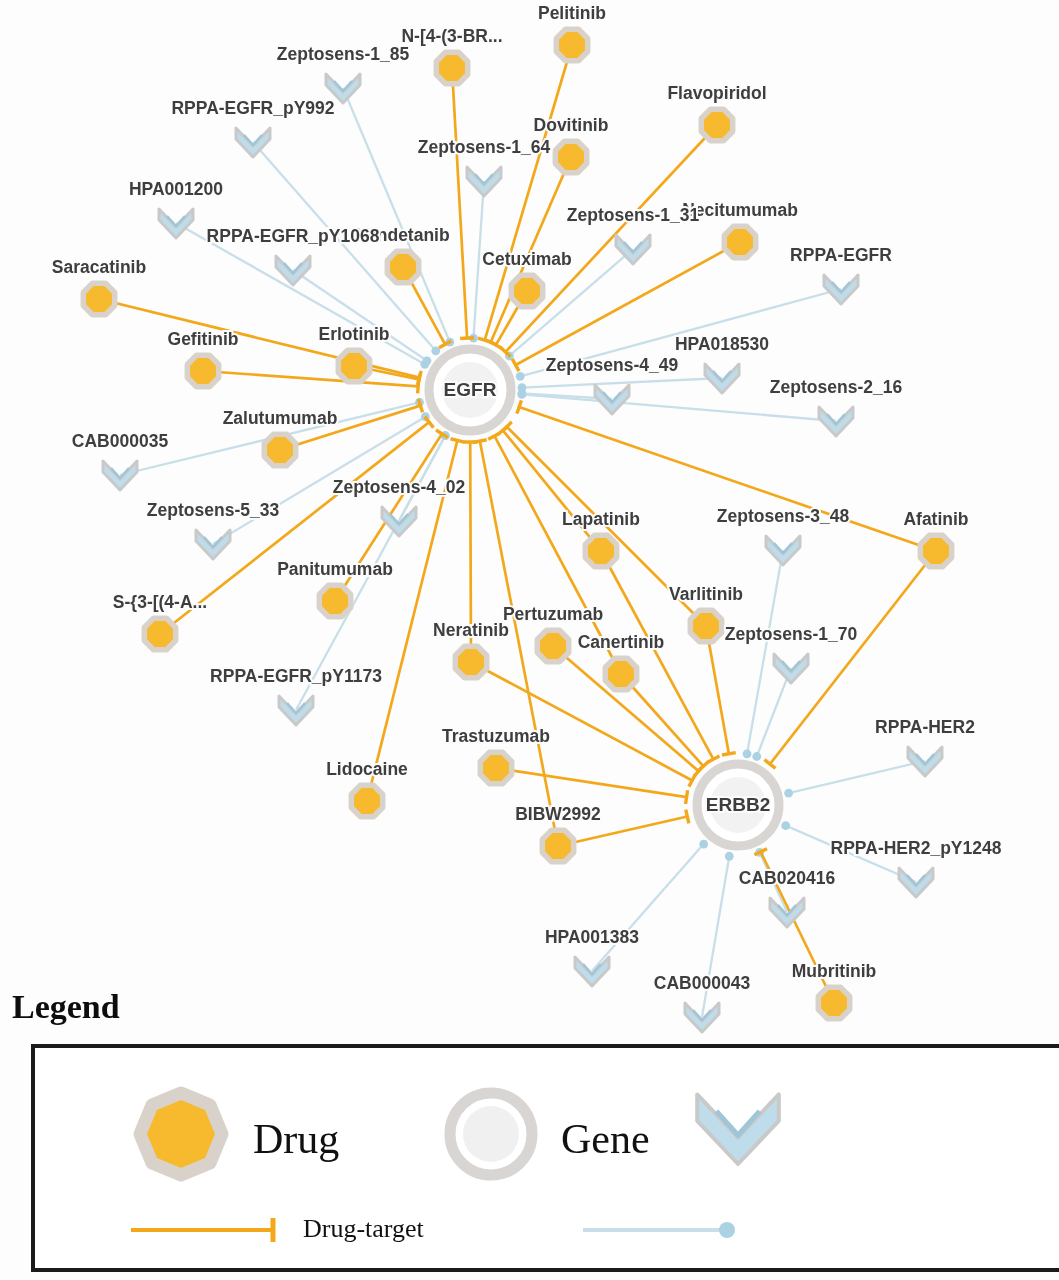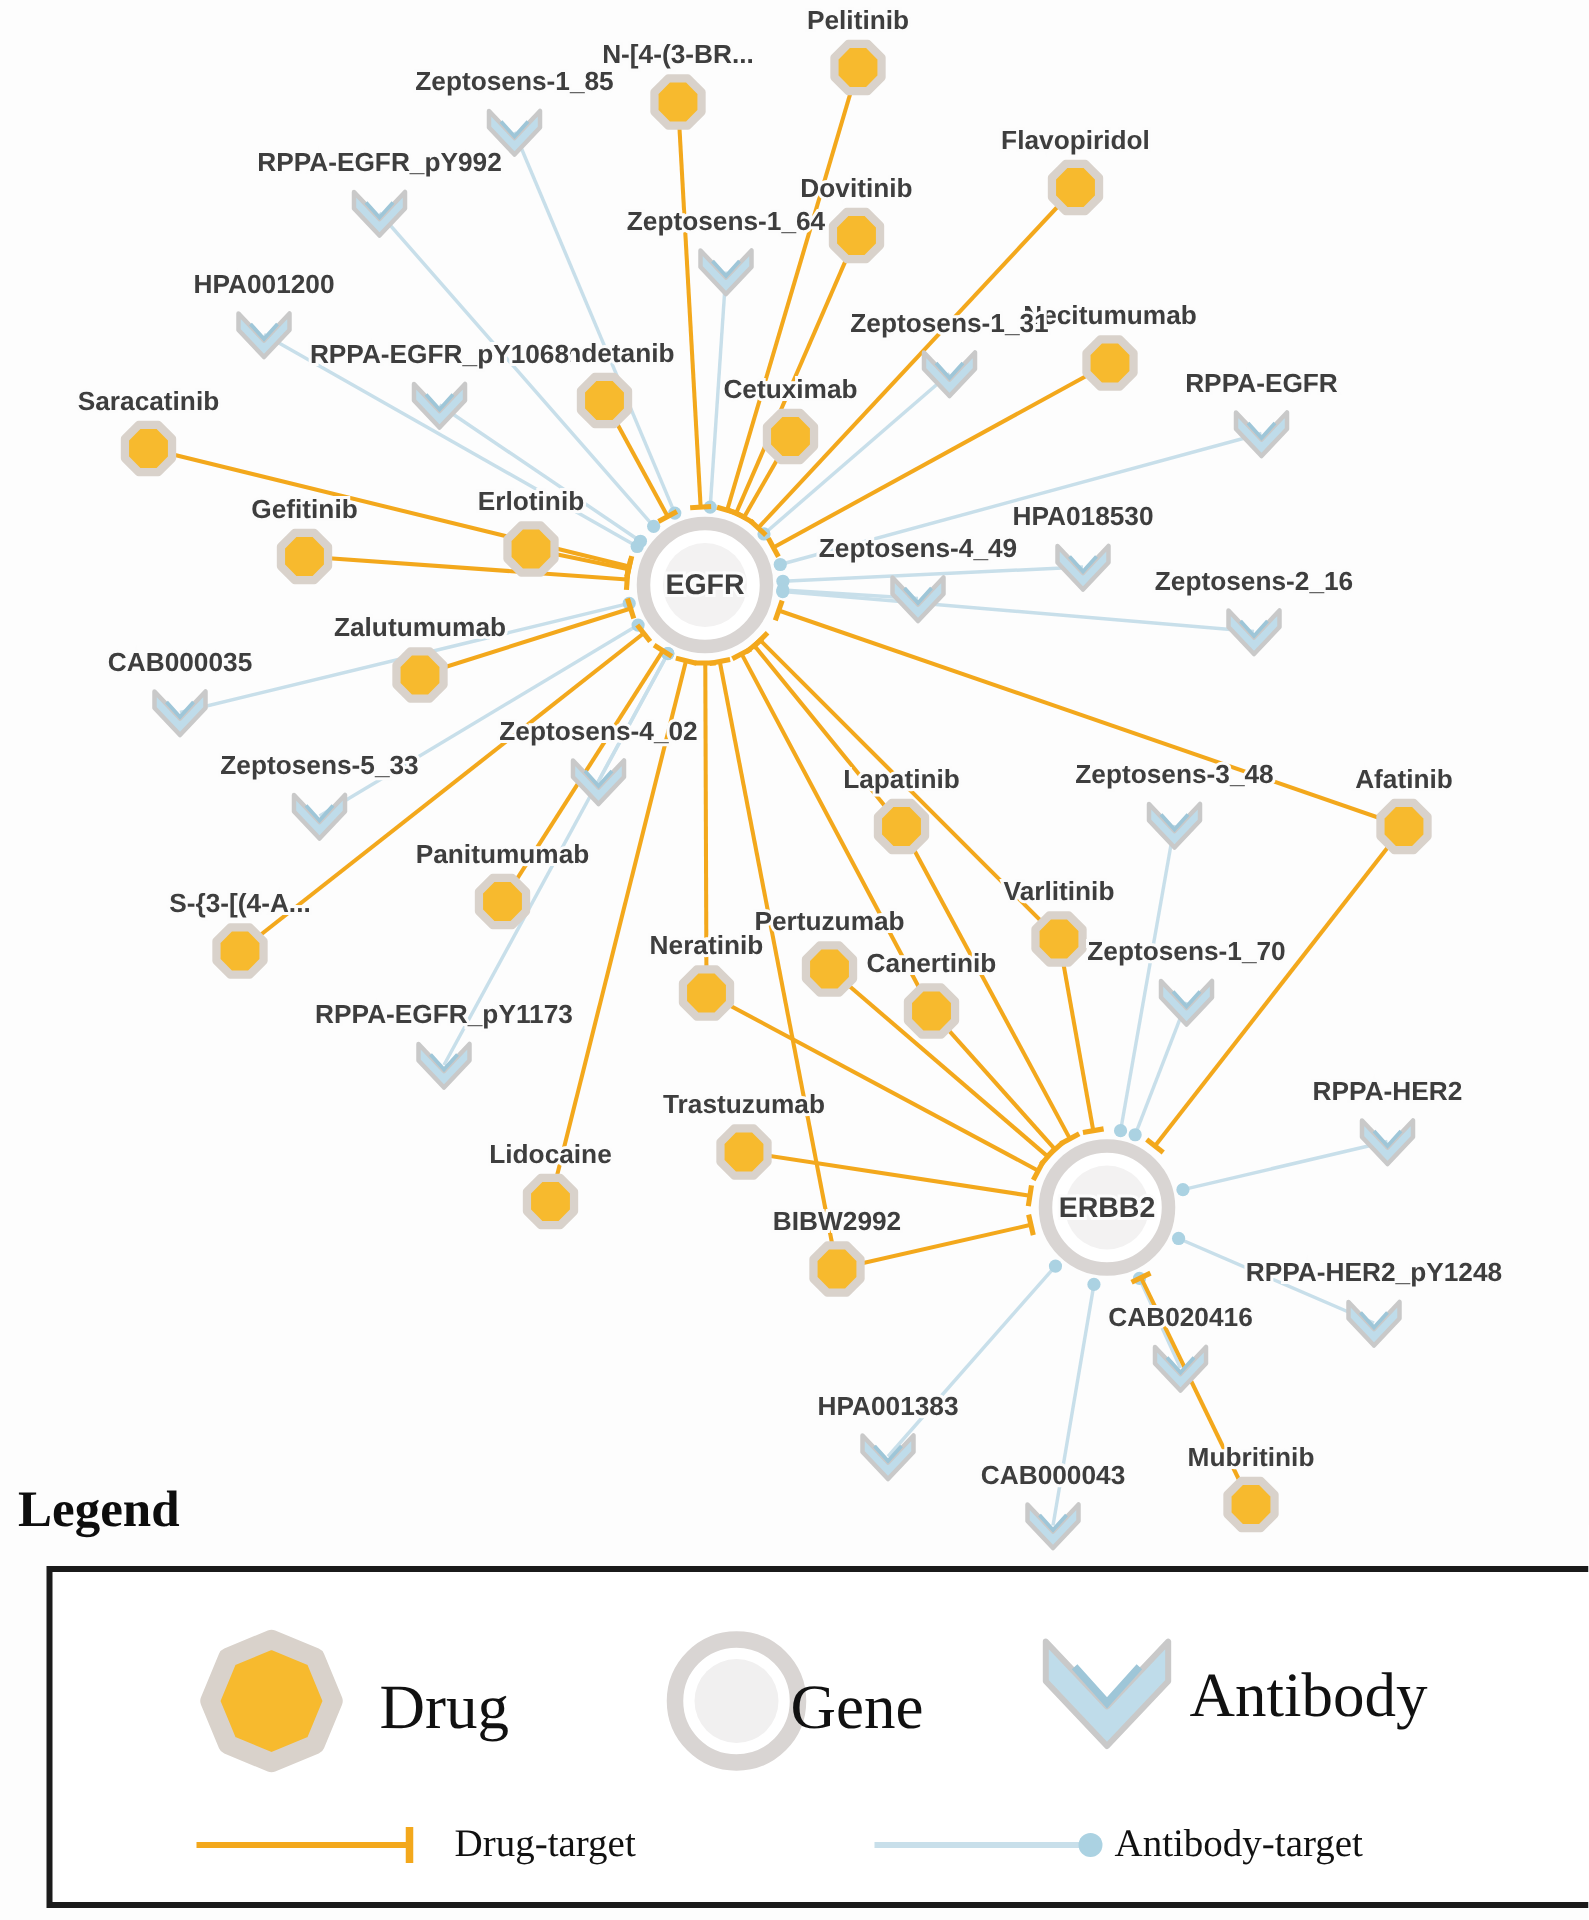--- a/index.html
+++ b/index.html
@@ -366,7 +366,7 @@
       <circle cx="58" cy="58" r="41" fill="#ffffff" stroke="#D9D5D3" stroke-width="11"></circle>
       <circle cx="58" cy="58" r="28" fill="#F1F0F0"></circle>
     </svg>
-    <div class="legend-label" style="left:492px;top:70px;font-family:Liberation Serif, serif;">Gene</div>
+    <div class="legend-label" style="left:526px;top:70px;font-family:Liberation Serif, serif;">Gene</div>
 
     <svg class="legend-glyph" style="left:648px;top:26px;" width="116" height="116">
       <path d="M14.2 20.4 L55 63.6 L95.8 20.4 L95.8 46.8 L55 90 L14.2 46.8 Z" fill="#BFDCEA" stroke="#C9C9C9" stroke-width="4" stroke-linejoin="round"></path>

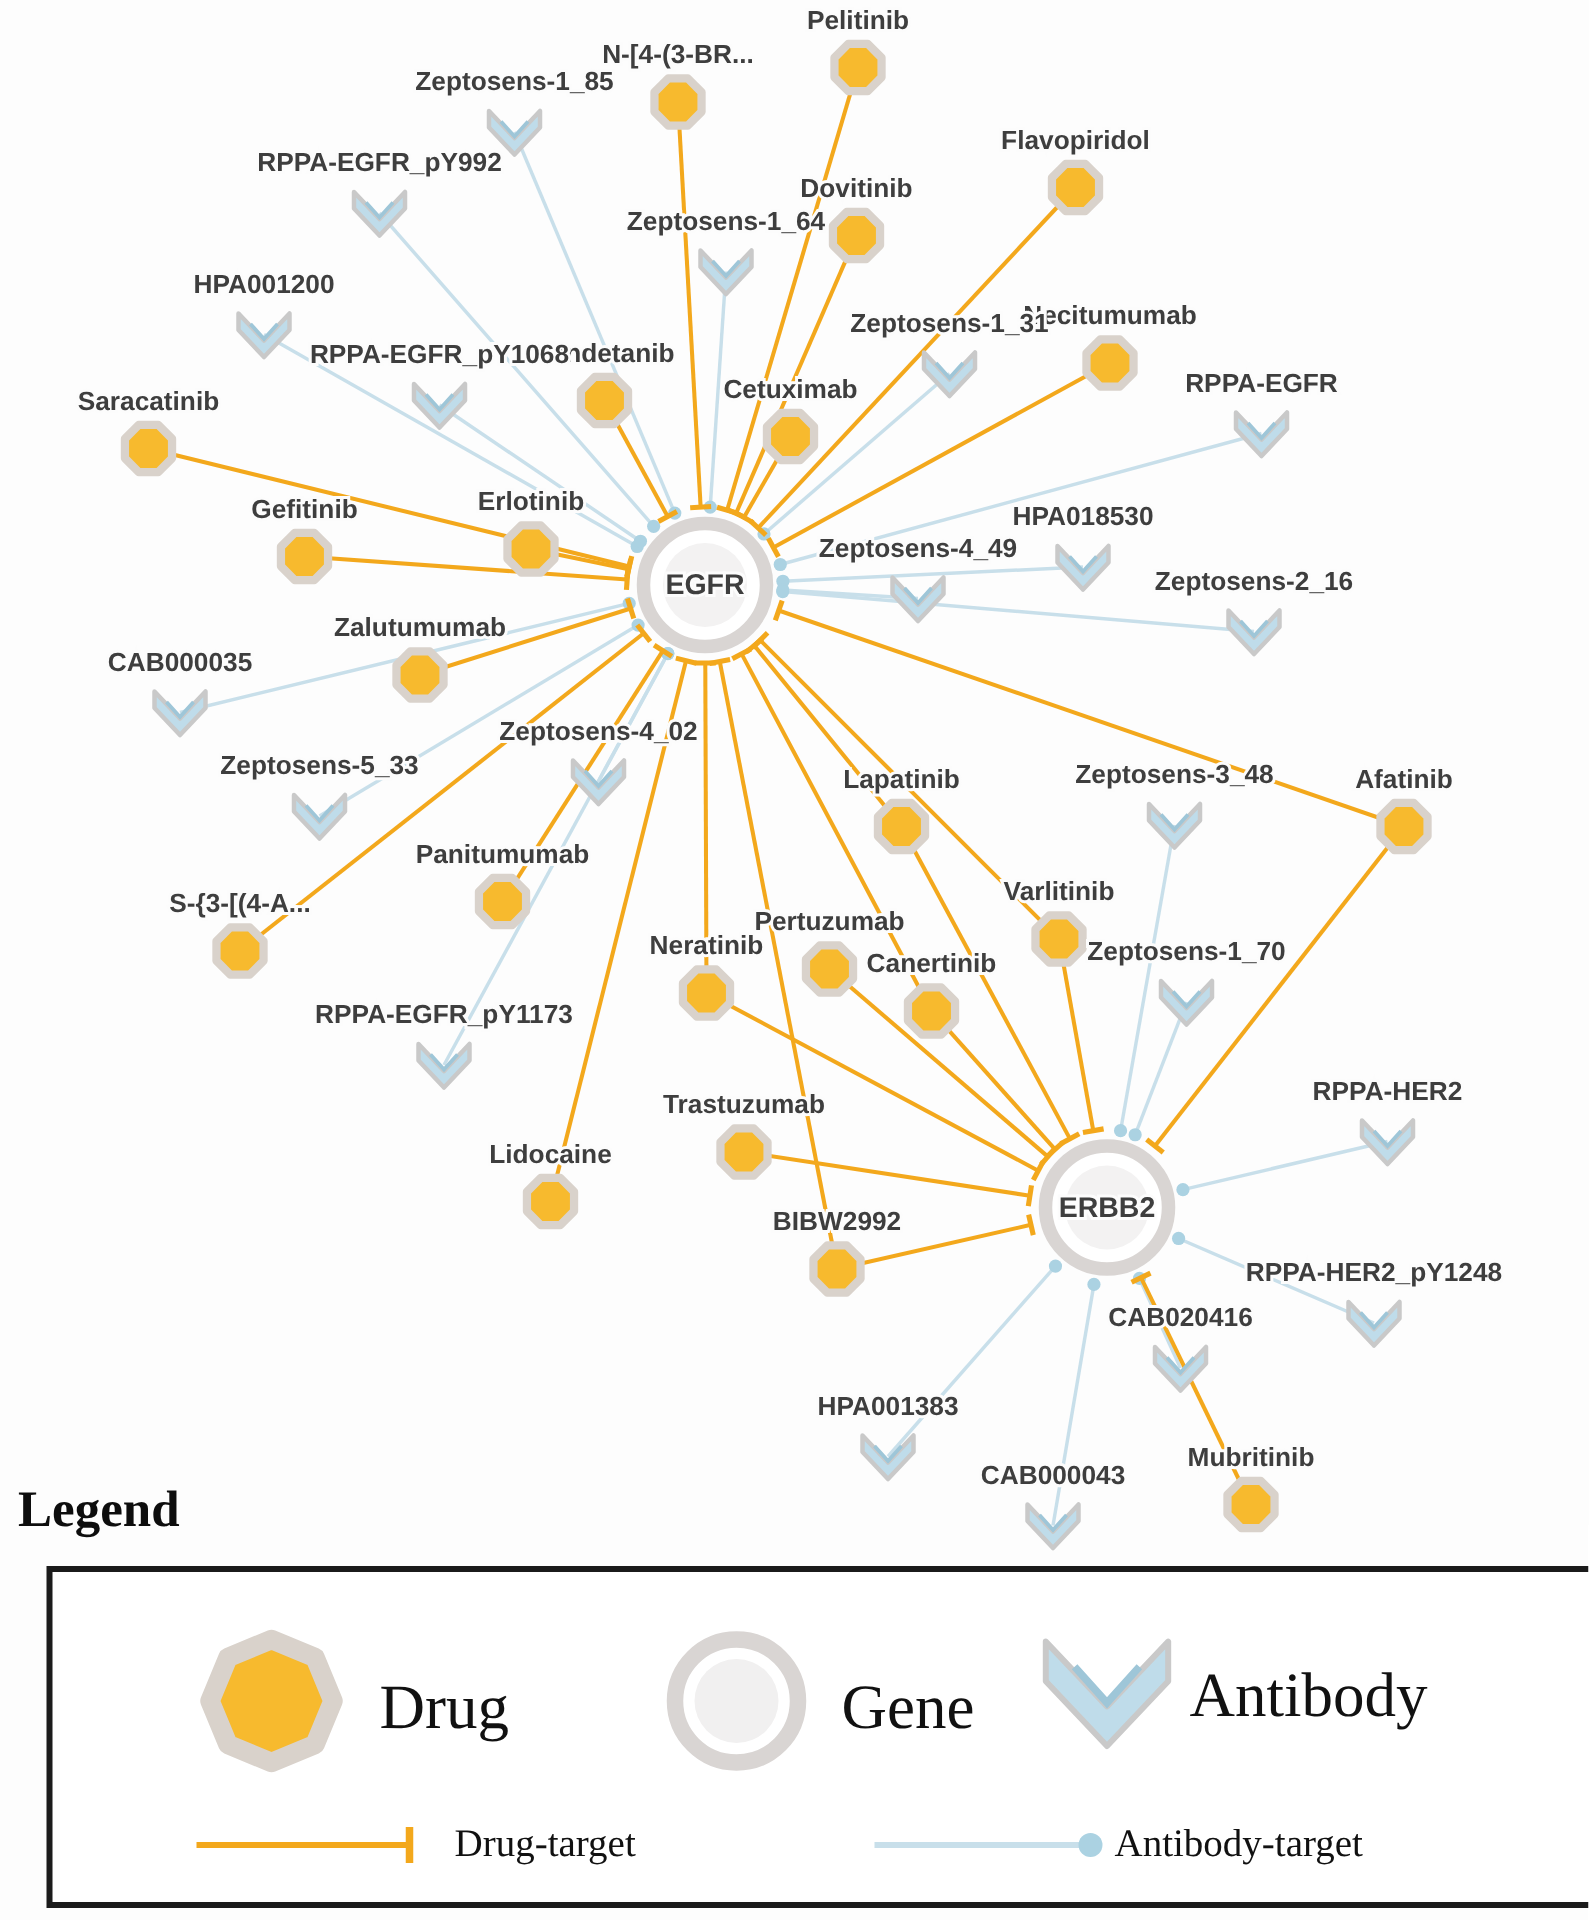--- a/index.html
+++ b/index.html
@@ -372,7 +372,6 @@
       <path d="M14.2 20.4 L55 63.6 L95.8 20.4 L95.8 46.8 L55 90 L14.2 46.8 Z" fill="#BFDCEA" stroke="#C9C9C9" stroke-width="4" stroke-linejoin="round"></path>
       <path d="M33.4 37.2 L55 61.2 L76.6 37.2" fill="none" stroke="#9EC6D8" stroke-width="5"></path>
     </svg>
-    <div class="legend-label" style="left:758px;top:62px;">Antibody</div>
 
     <svg class="legend-glyph" style="left:88px;top:162px;" width="170" height="40">
       <line x1="8" y1="20" x2="150" y2="20" stroke="#F3A81C" stroke-width="4"></line>

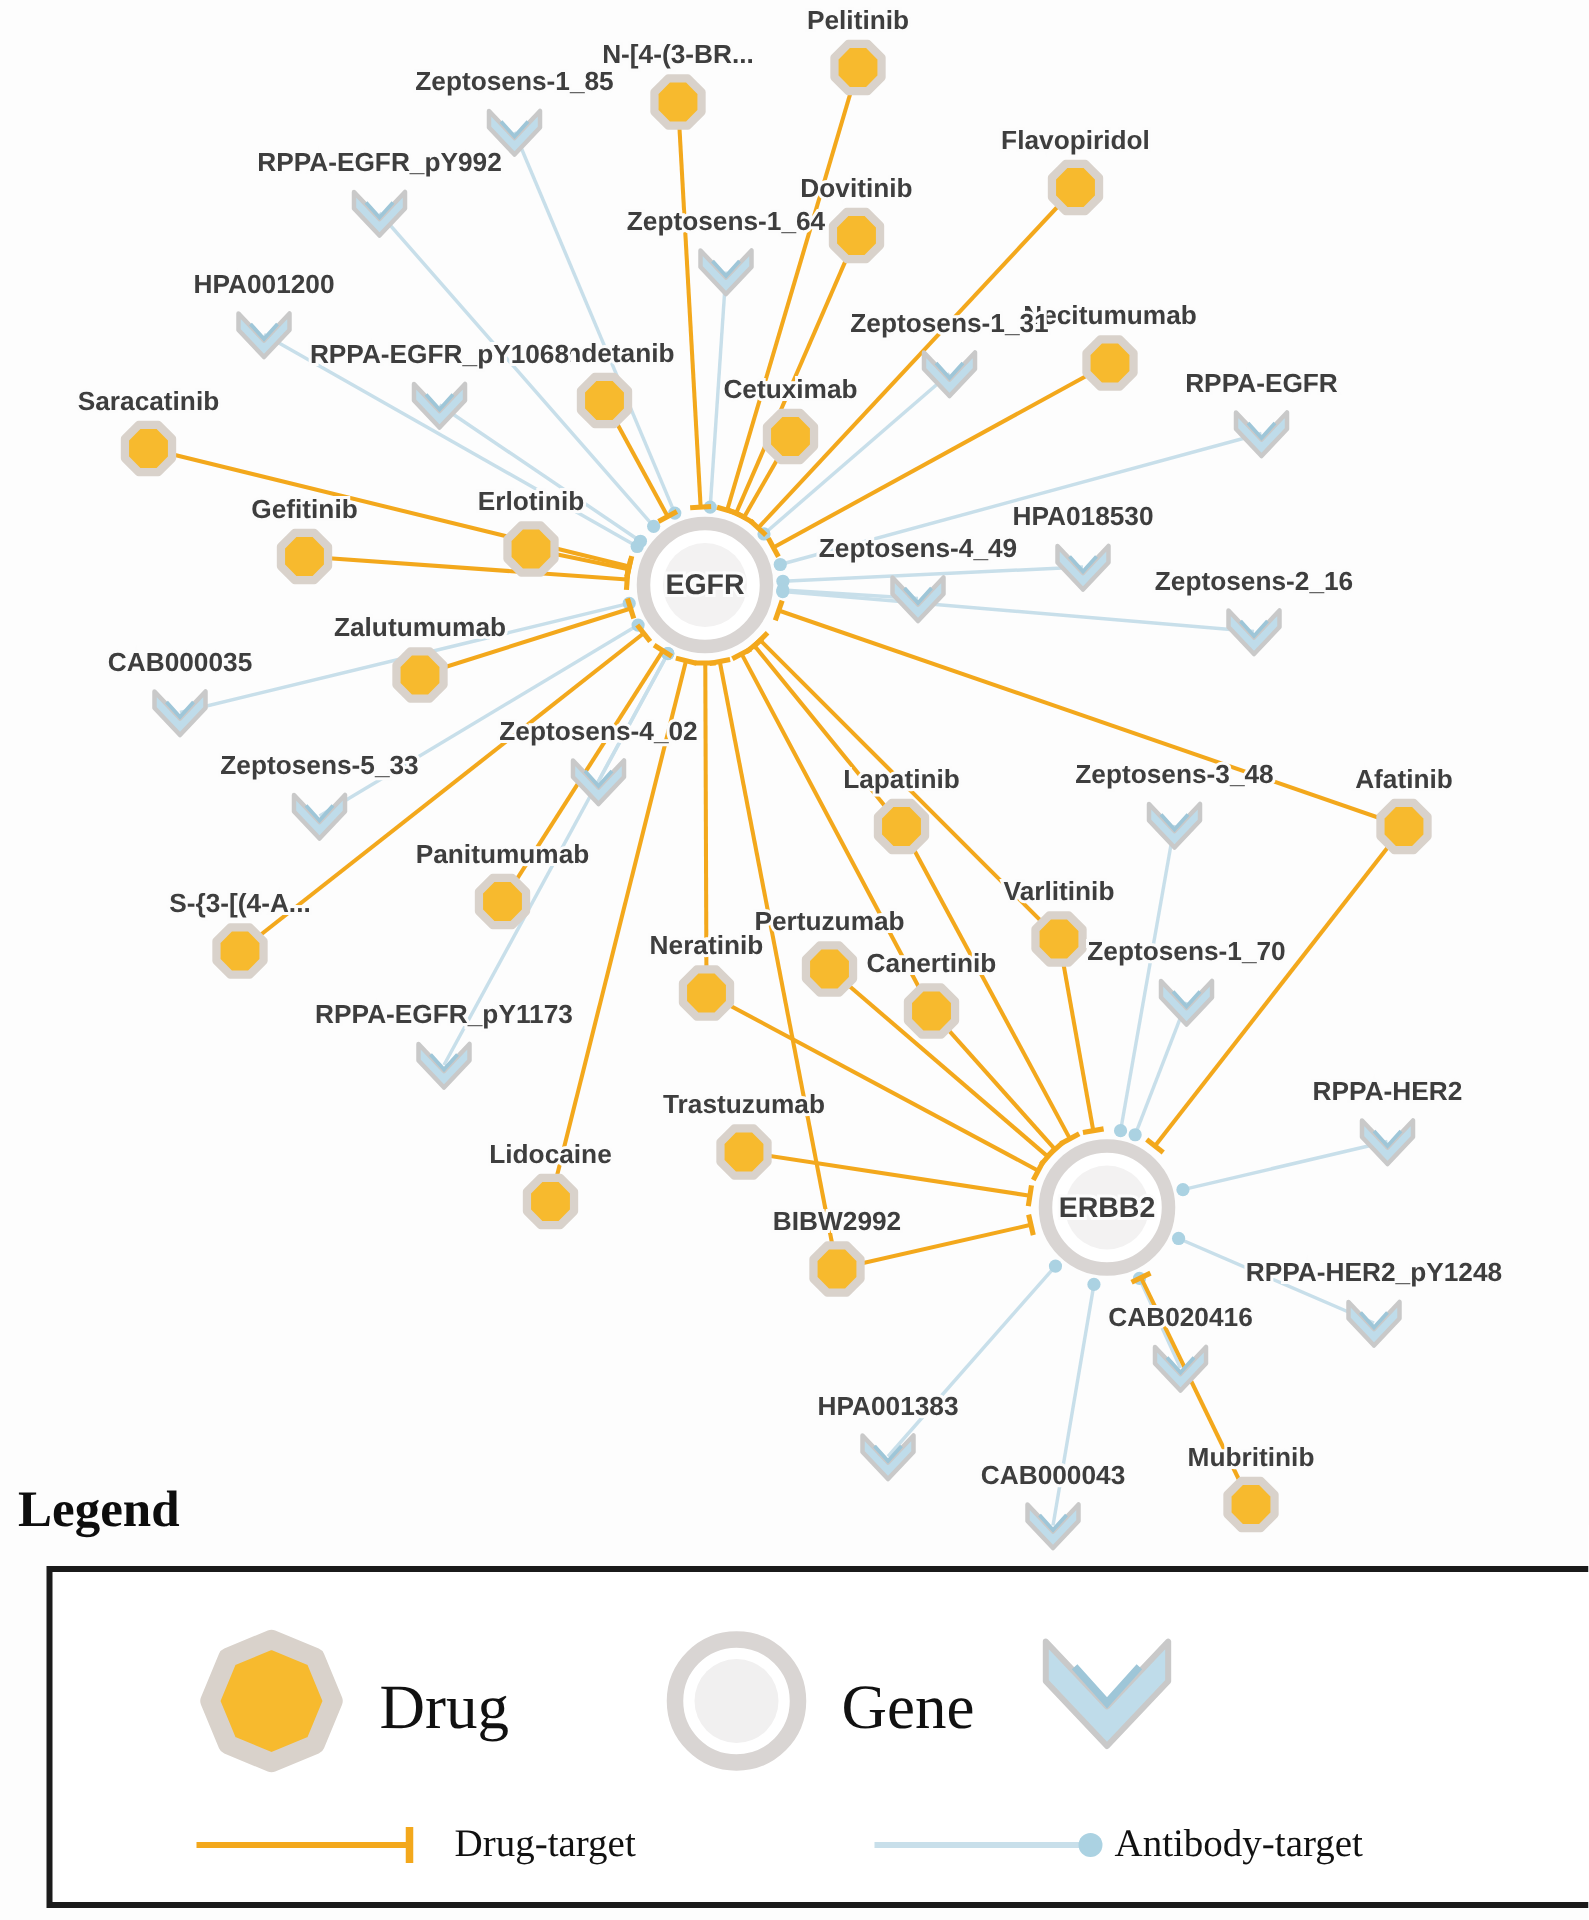--- a/index.html
+++ b/index.html
@@ -383,7 +383,6 @@
       <line x1="8" y1="20" x2="148" y2="20" stroke="#C8DFEA" stroke-width="4"></line>
       <circle cx="152" cy="20" r="8" fill="#ABD2E2"></circle>
     </svg>
-    <div class="legend-edge-label" style="left:708px;top:168px;">Antibody-target</div>
 
   </div>
 </div>

